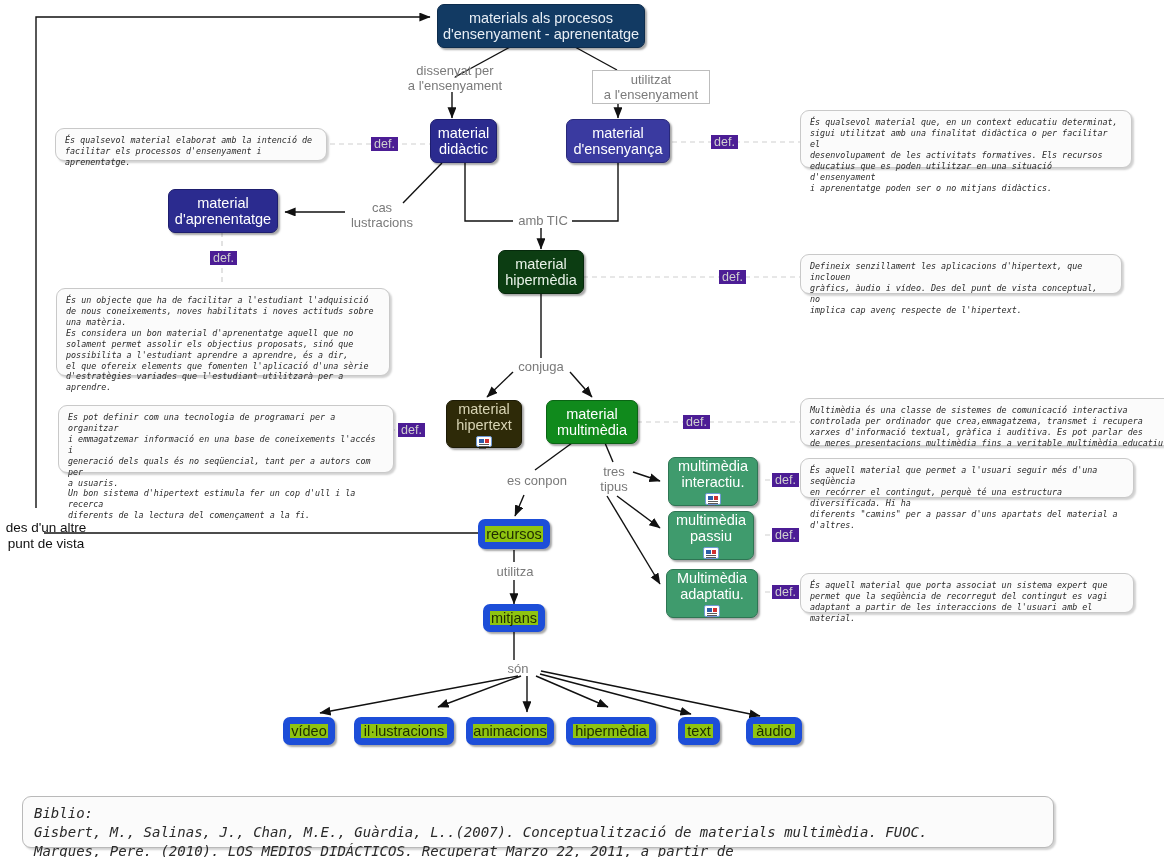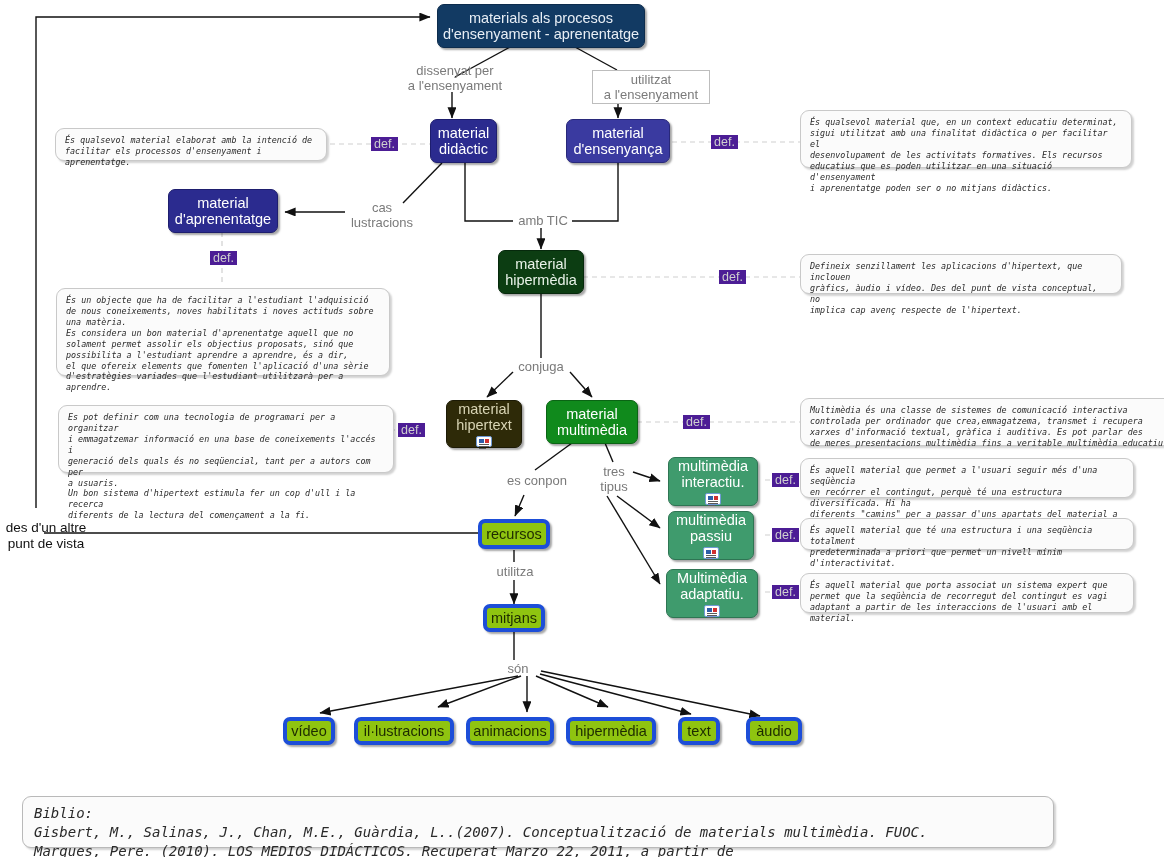--- a/index.html
+++ b/index.html
@@ -31,7 +31,7 @@
   .n-olive{background:#2e2a08;color:#d8d4b4;border:1px solid #1c1a05;font-size:14.5px;}
   .n-green{background:#108a1c;color:#ffffff;border:1px solid #0a6414;font-size:14.5px;}
   .n-midgreen{background:#3f9b6d;color:#ffffff;border:1px solid #2e7553;font-size:14.5px;}
-  .n-lime{background:#8fc410;color:#1d2b00;border:4px solid #1d4ed8;font-size:14.5px;}
+  .n-lime{background:#8fc410;color:#1d2b00;border:7px solid #1d4ed8;font-size:14.5px;}
 
   
   .note{

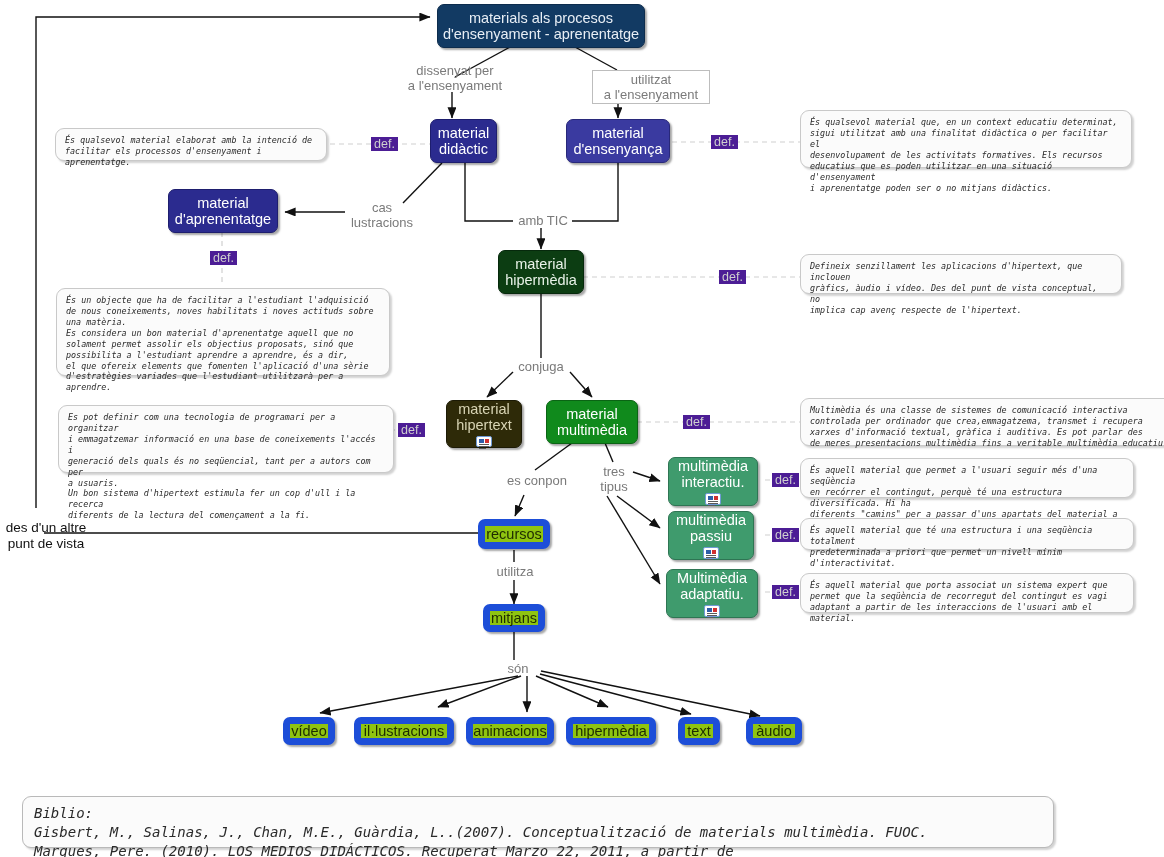--- a/index.html
+++ b/index.html
@@ -357,8 +357,6 @@
 en recórrer el contingut, perquè té una estructura diversificada. Hi ha
 diferents "camins" per a passar d'uns apartats del material a d'altres.</div>
 
-  <div class="note" style="left:800px;top:518px;width:334px;height:32px;">És aquell material que té una estructura i una seqüència totalment
-predeterminada a priori que permet un nivell mínim d'interactivitat.</div>
 
   <div class="note" style="left:800px;top:573px;width:334px;height:40px;">És aquell material que porta associat un sistema expert que
 permet que la seqüència de recorregut del contingut es vagi

